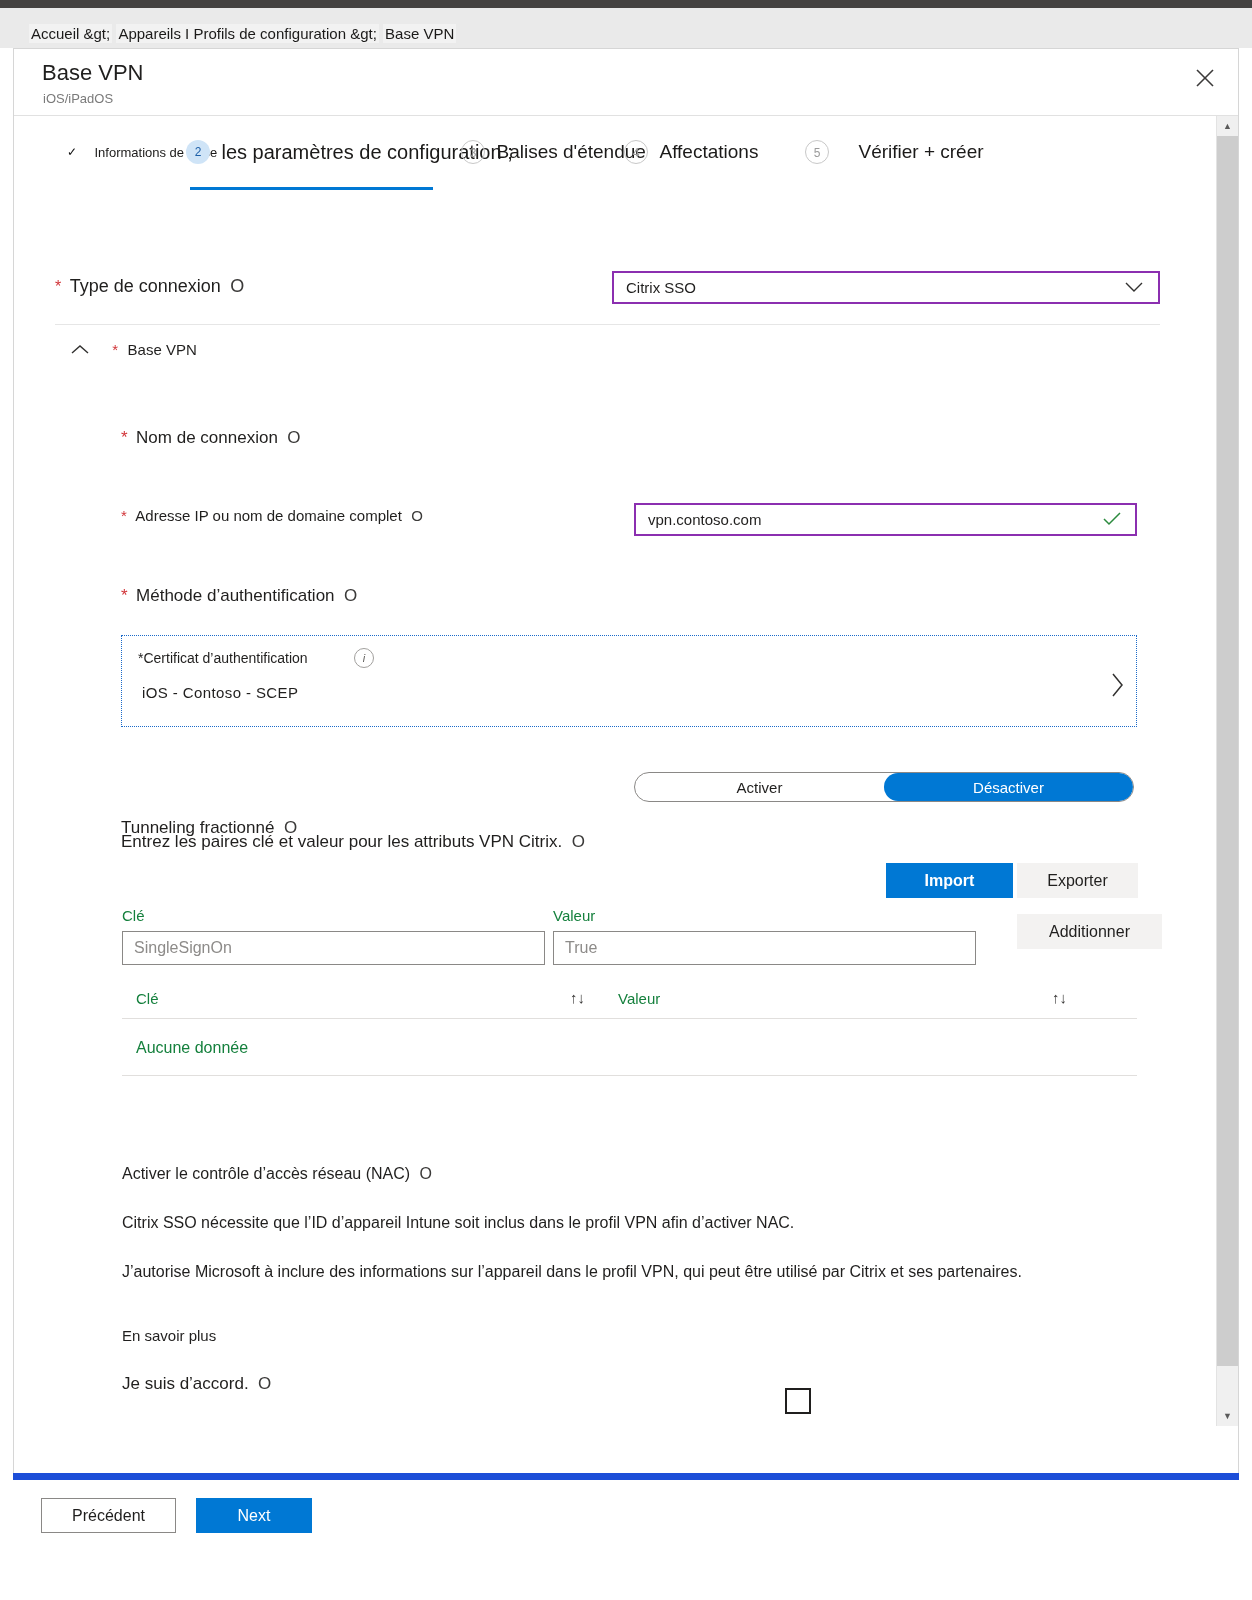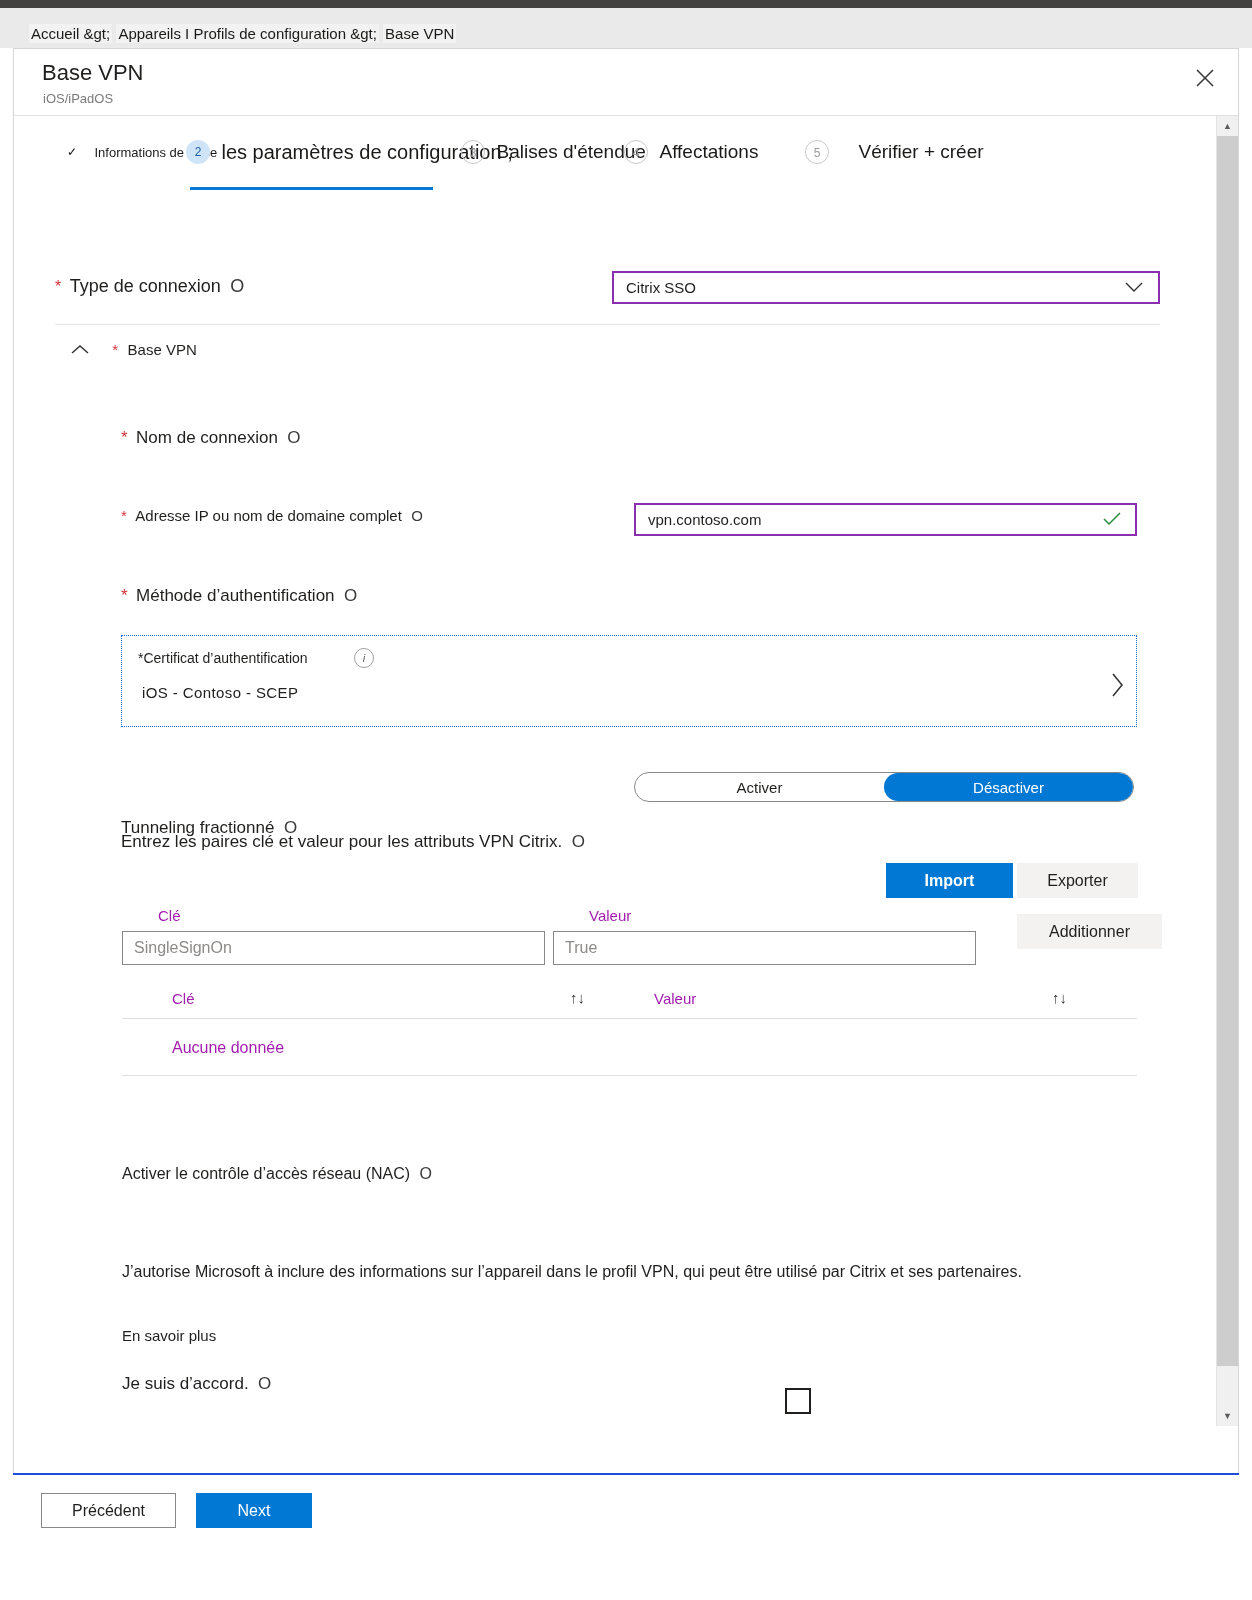--- a/index.html
+++ b/index.html
@@ -102,7 +102,7 @@
   }
   .tinput::placeholder{color:#8d8b89;}
 
-  .colhdr{position:absolute;font-size:15px;color:#a21caf;margin-left:36px;}
+  .colhdr{position:absolute;font-size:15px;color:#15803d;}
   .sortico{position:absolute;font-size:15px;color:#3b3a39;}
   .tline{position:absolute;height:1px;background:#e1dfdd;}
 

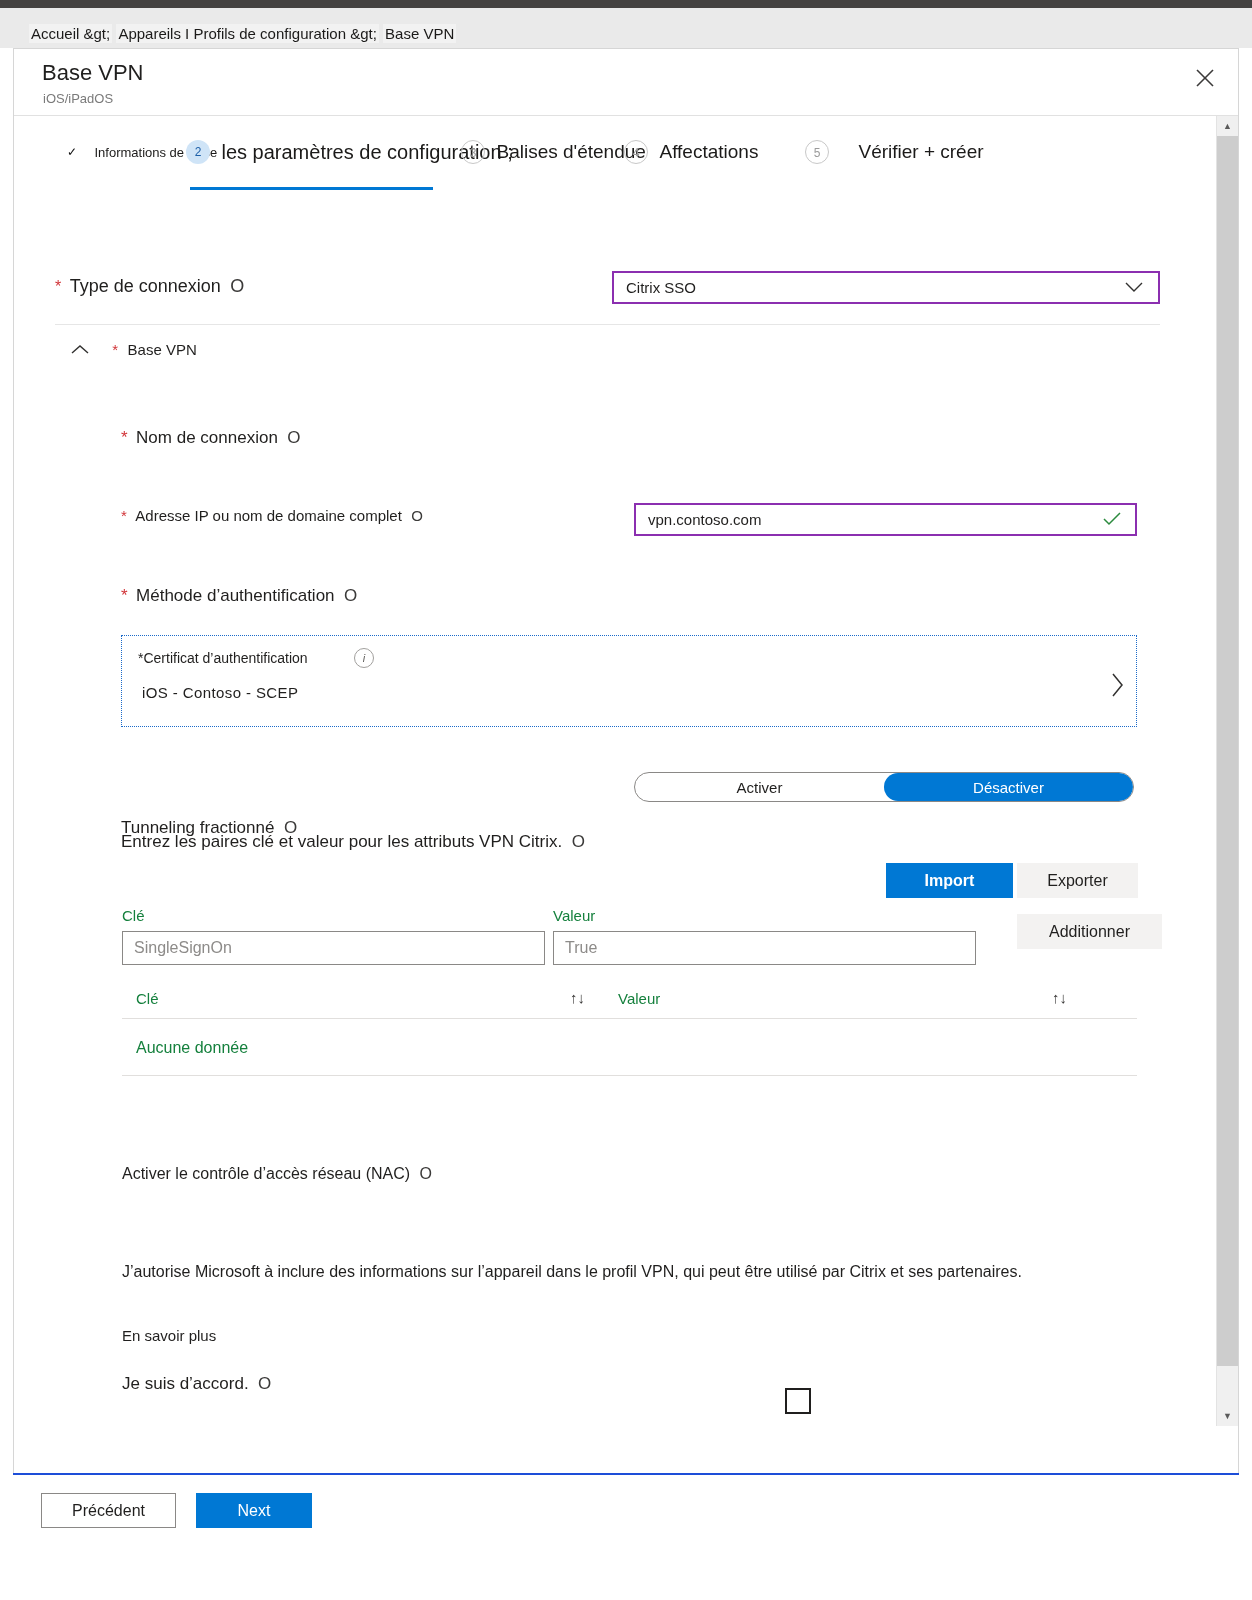--- a/index.html
+++ b/index.html
@@ -272,6 +272,7 @@
       <span class="infoO" style="font-size:16px;margin-left:5px;">O</span>
     </div>
 
+    <div class="para" style="left:108px;top:1092px;width:950px;">Citrix SSO nécessite que l’ID d’appareil Intune soit inclus dans le profil VPN afin d’activer NAC.</div>
 
     <div class="para" style="left:108px;top:1140px;width:910px;line-height:32px;">J’autorise Microsoft à inclure des informations sur l’appareil dans le profil VPN, qui peut être utilisé par Citrix et ses partenaires.</div>
 

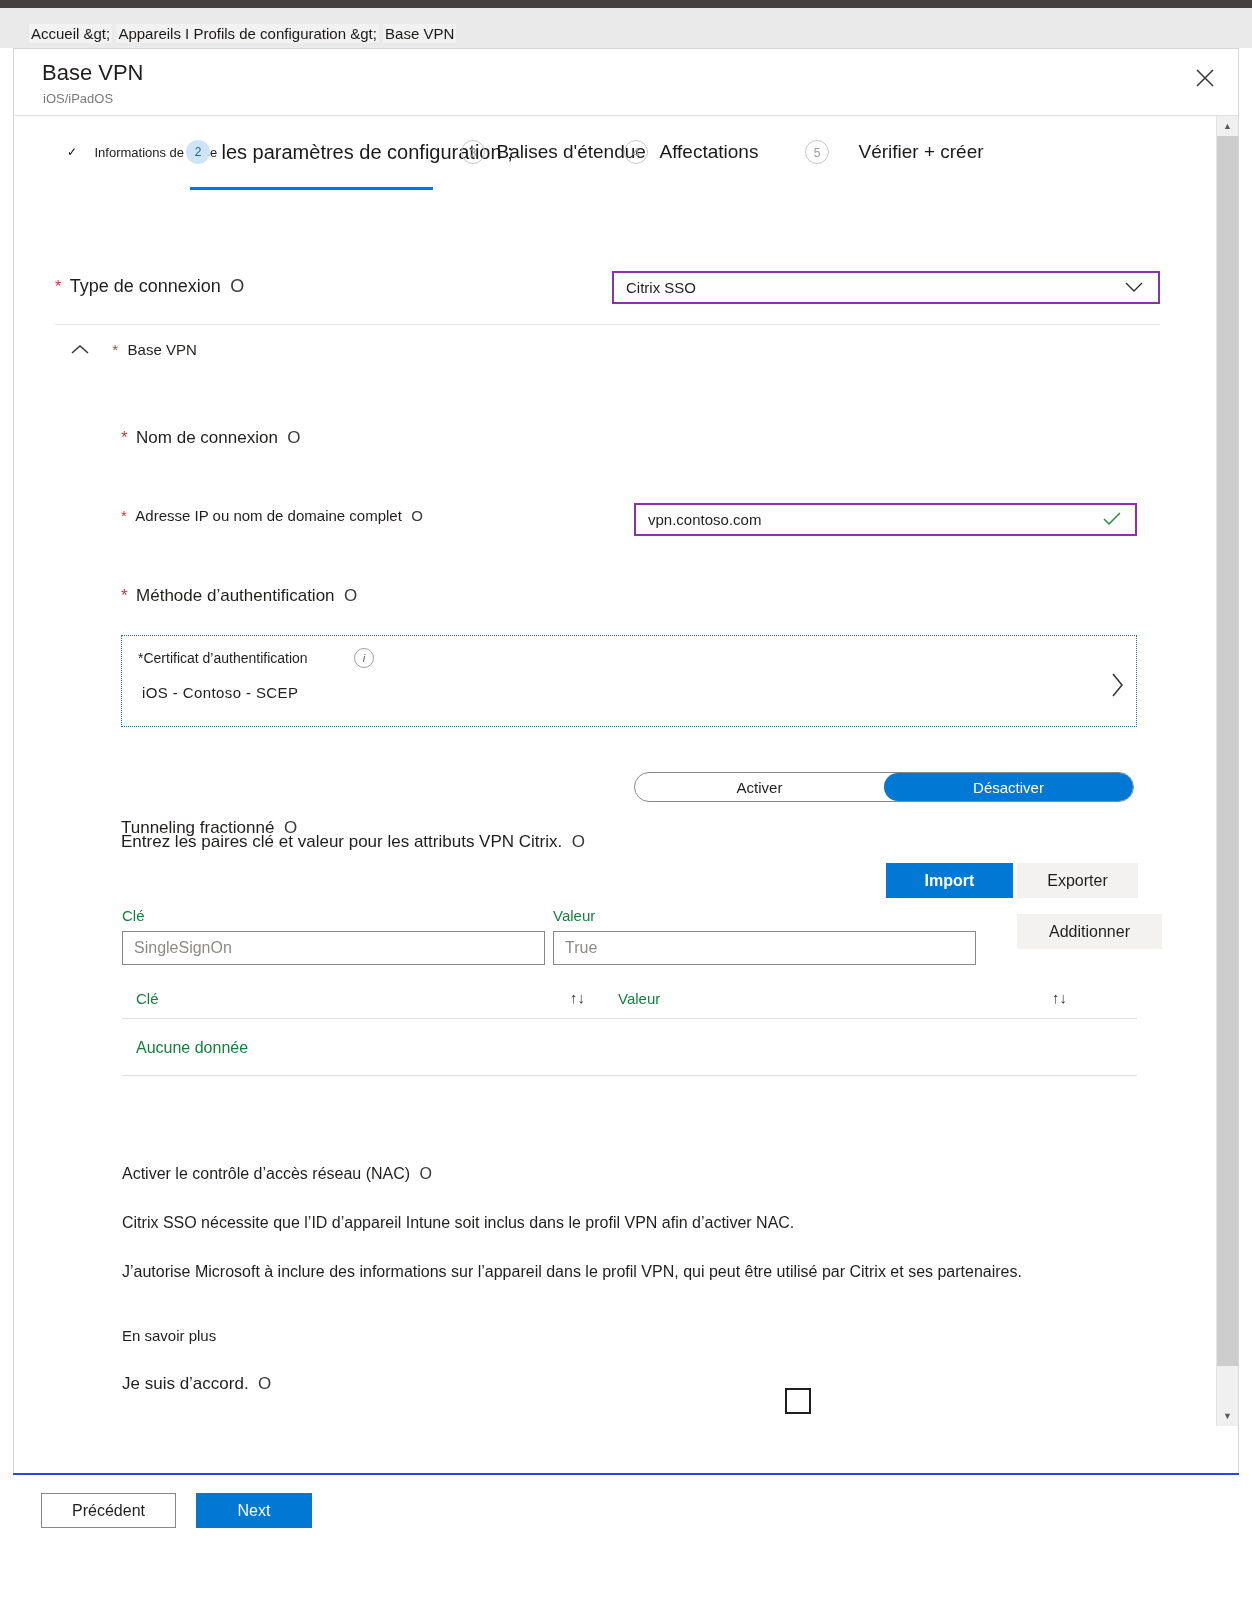--- a/index.html
+++ b/index.html
@@ -111,7 +111,7 @@
 
   .collapse-chev{position:absolute;font-size:19px;color:#323130;font-weight:300;}
 
-  .footer{position:absolute;left:13px;top:1473px;width:1226px;height:70px;background:#fff;border-top:2px solid #1d4ed8;box-sizing:border-box;}
+  .footer{position:absolute;left:13px;top:1473px;width:1226px;height:70px;background:#fff;border-top:7px solid #1d4ed8;box-sizing:border-box;}
 </style>
 </head>
 <body>

